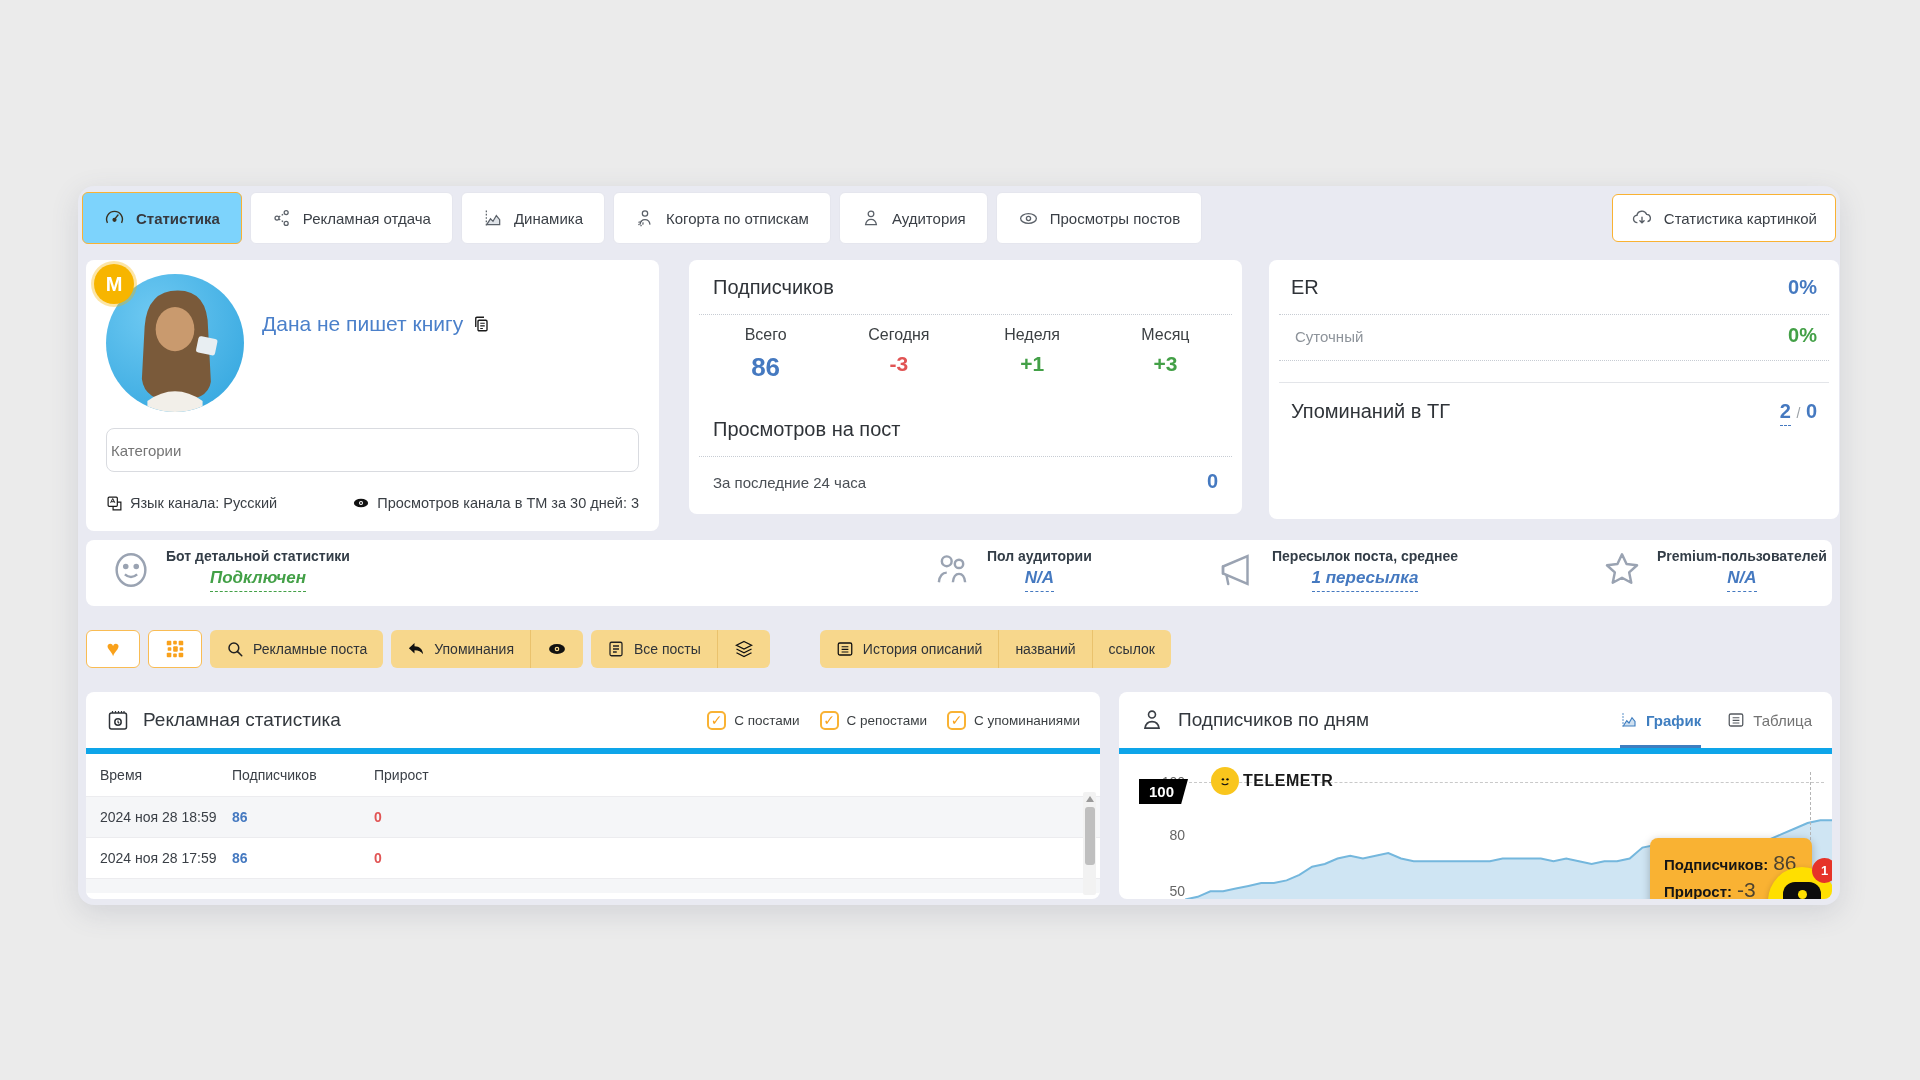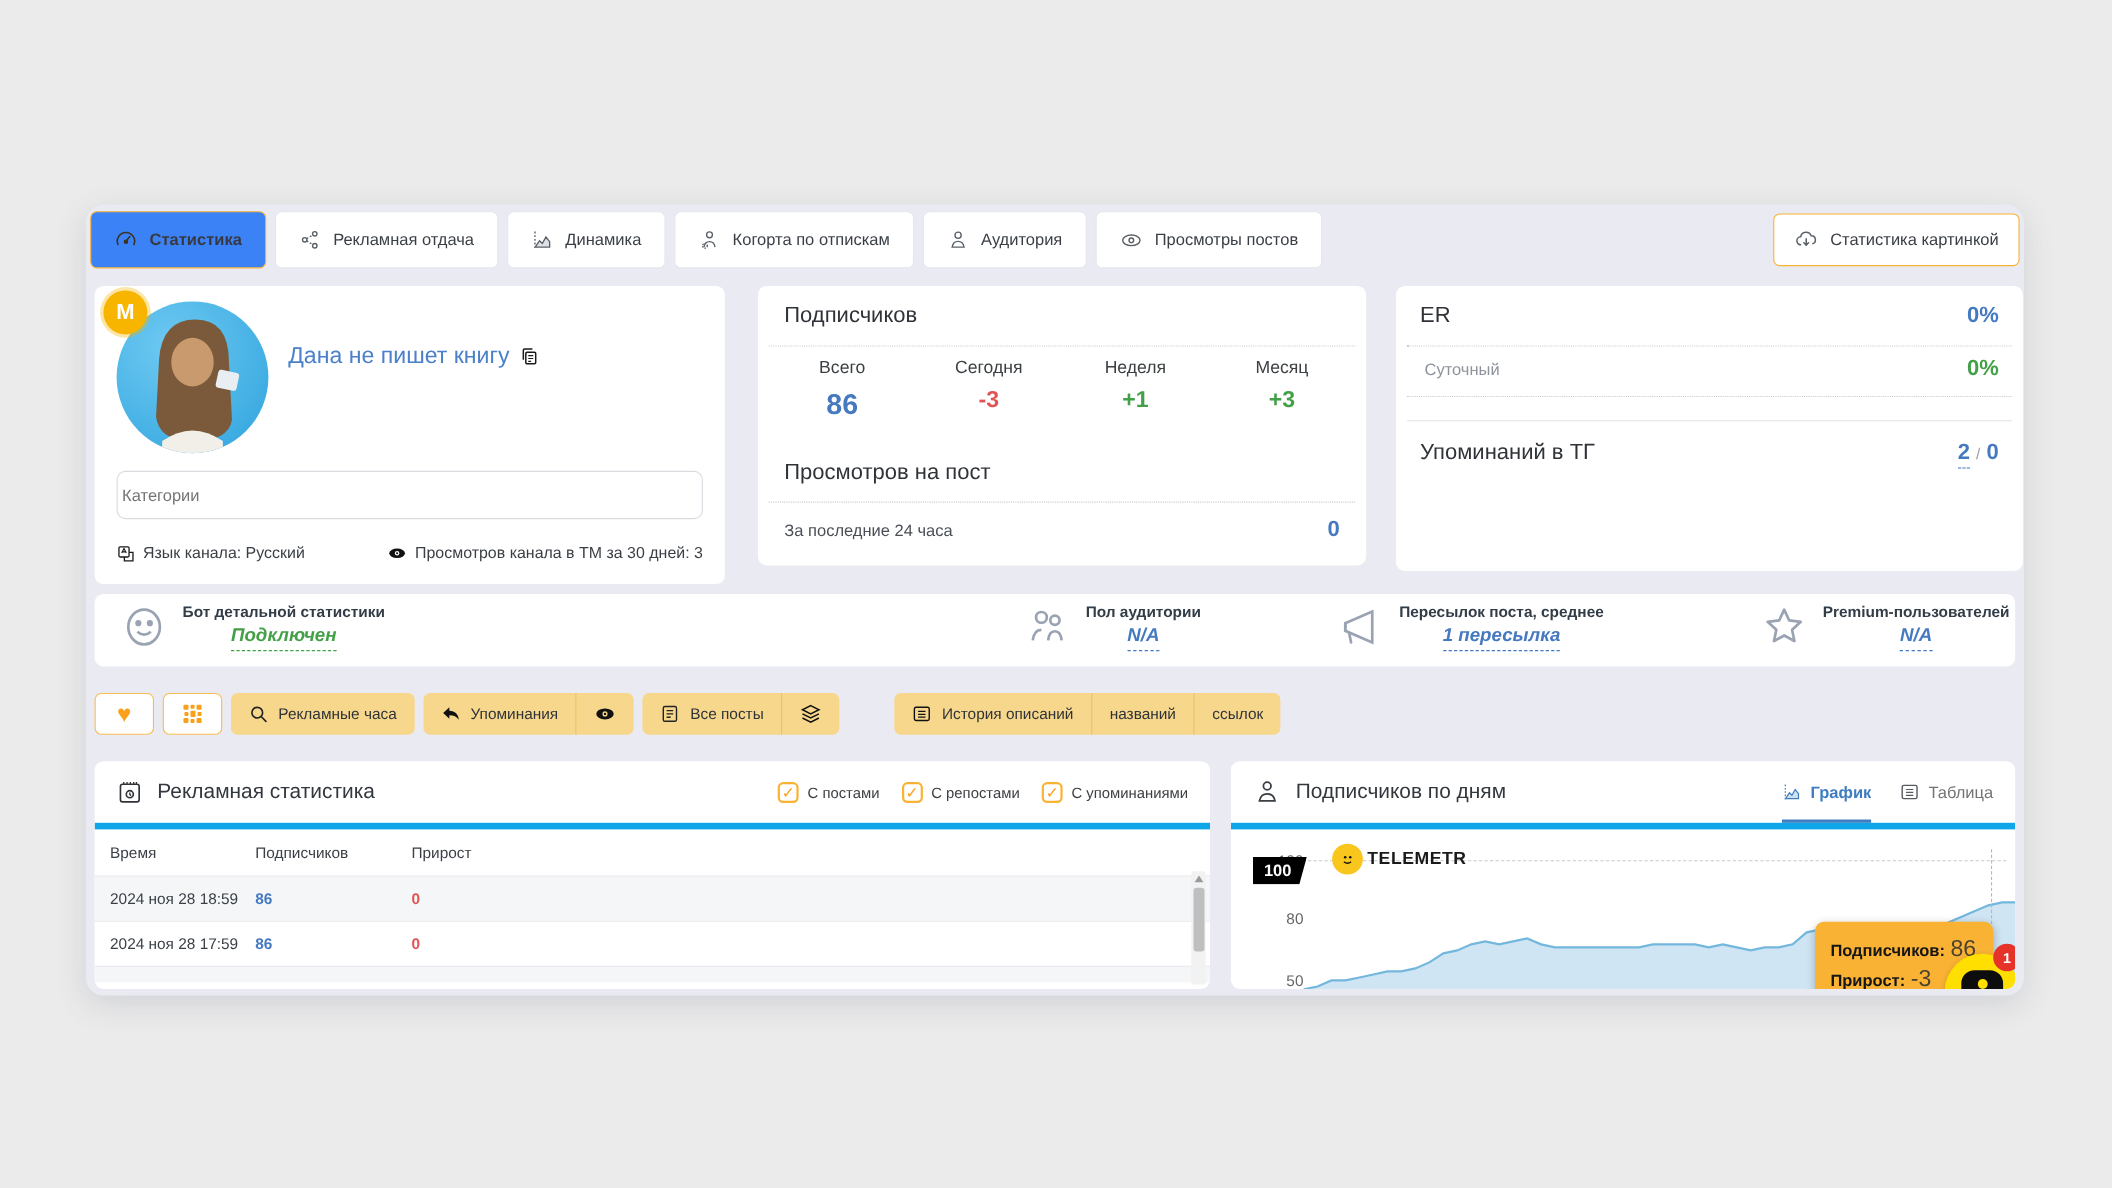--- a/index.html
+++ b/index.html
@@ -11,7 +11,7 @@
   .tabbar{position:absolute;left:4px;top:7px;right:4px;height:50px;display:flex;gap:8px;align-items:center;}
   .tab{height:50px;padding:0 21px;display:inline-flex;align-items:center;gap:11px;background:#fff;
     border:1px solid #e5e6ee;border-radius:6px;font-size:15px;color:#3a3f46;cursor:pointer;white-space:nowrap;}
-  .tab.active{background:#3b82f6;border-color:#f9b233;color:#37393f;font-weight:bold;}
+  .tab.active{background:#7dd3fc;border-color:#f9b233;color:#37393f;font-weight:bold;}
   .img-btn{margin-left:auto;height:46px;padding:0 18px;display:inline-flex;align-items:center;gap:11px;
     background:#fff;border:1px solid #f9b233;border-radius:6px;font-size:15px;color:#3a3f46;cursor:pointer;}
   .ic{flex:none;display:block;}

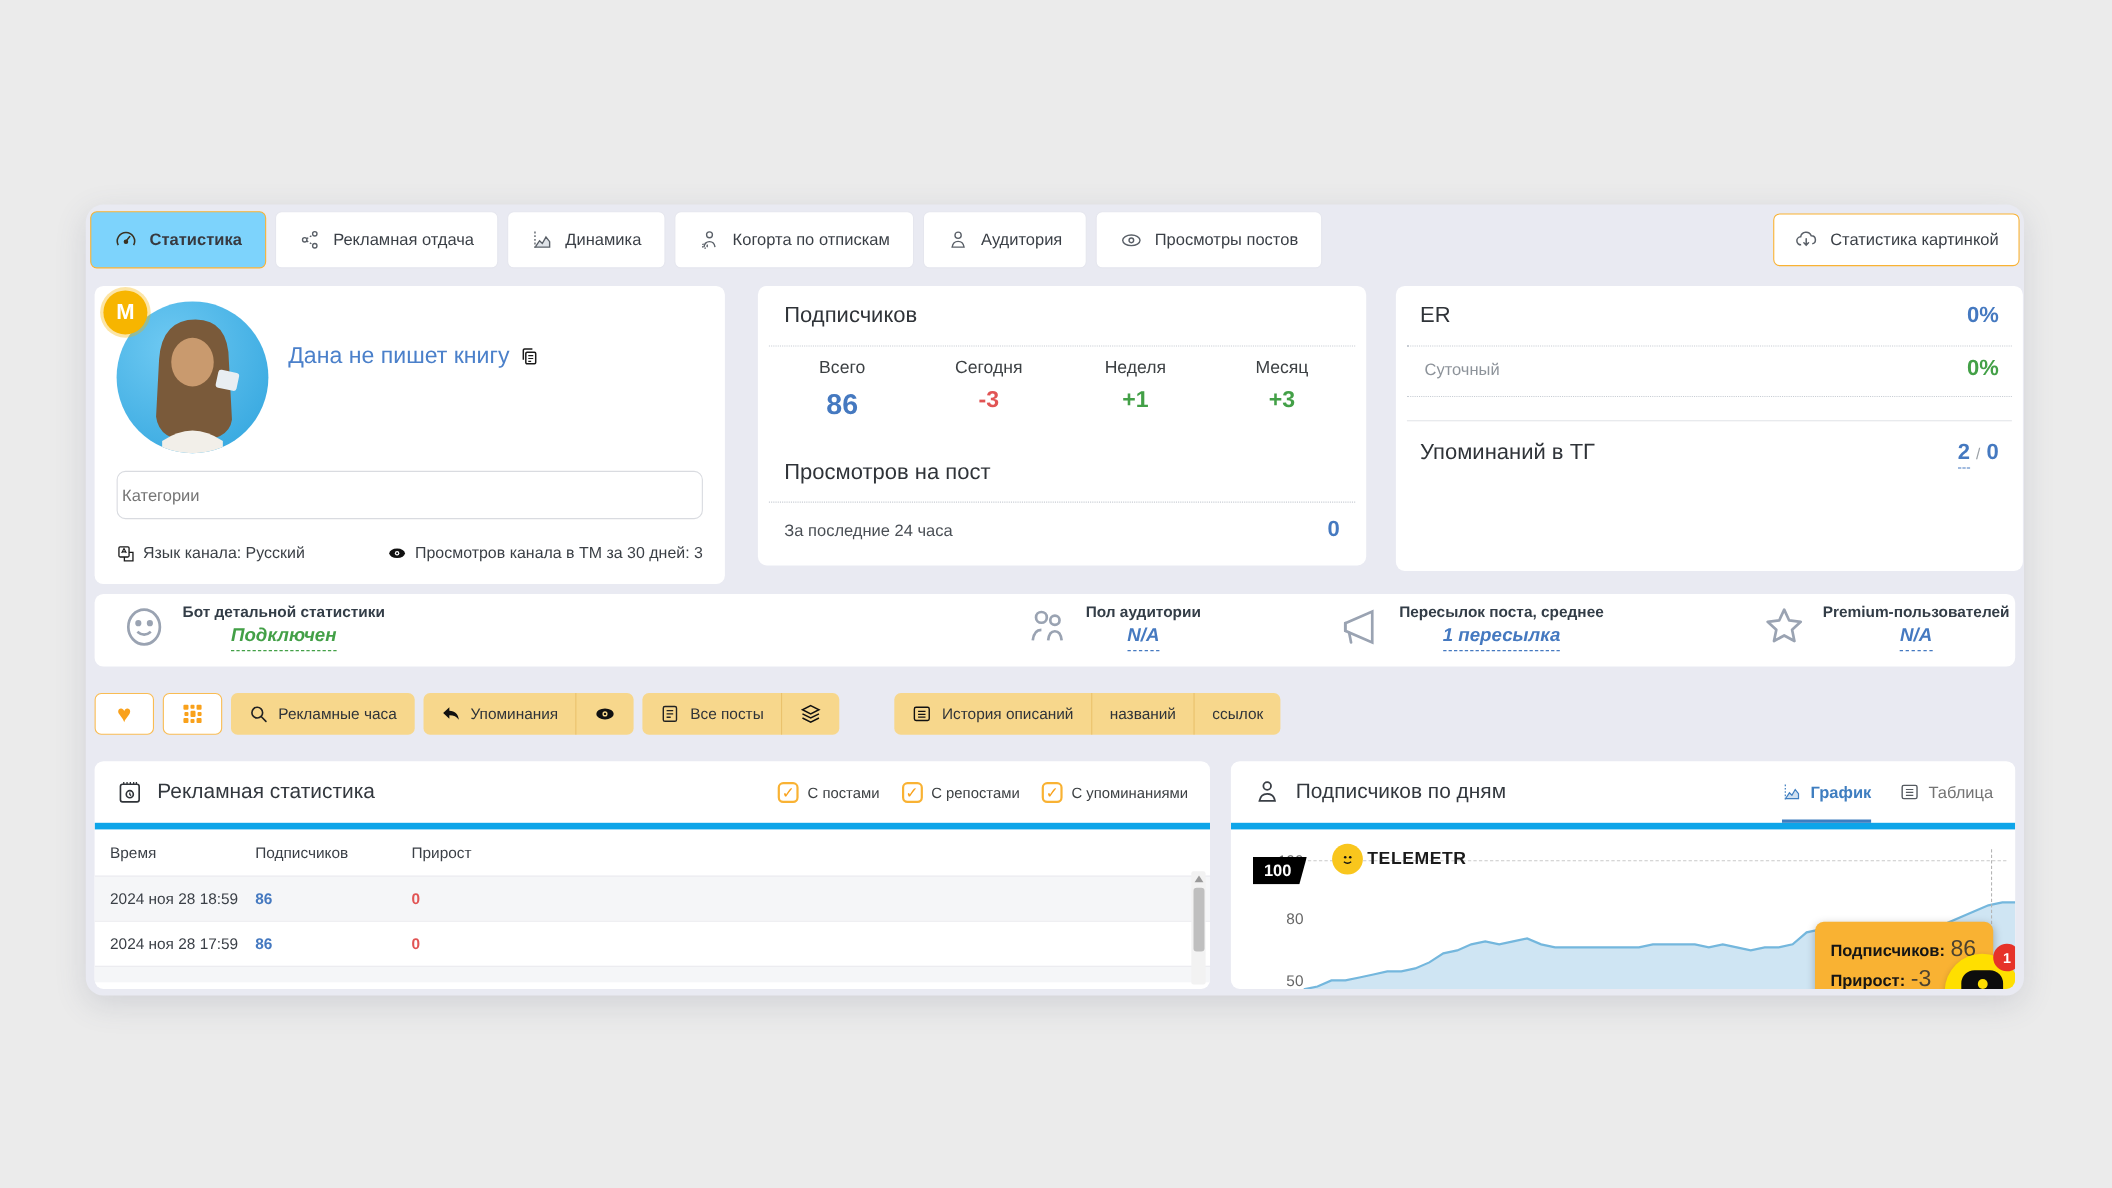--- a/index.html
+++ b/index.html
@@ -323,7 +323,7 @@
               <circle cx="10.5" cy="10.5" r="6.5"></circle>
               <path d="M15.5 15.5L21 21" stroke-linecap="round"></path>
             </svg>
-          <span>Рекламные часа</span>
+          <span>Рекламные поста</span>
         </div>
       </div>
       <div class="amber">

